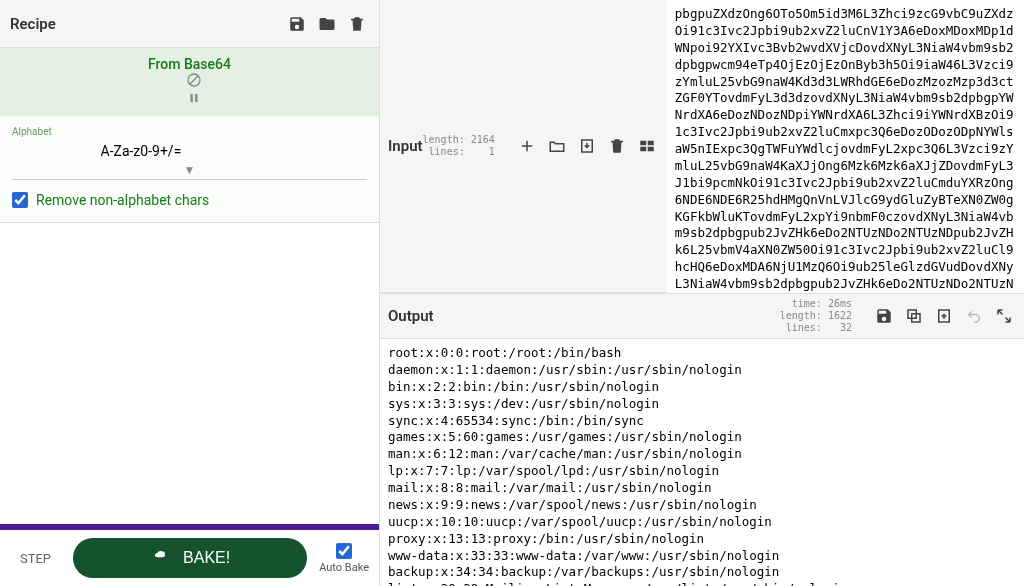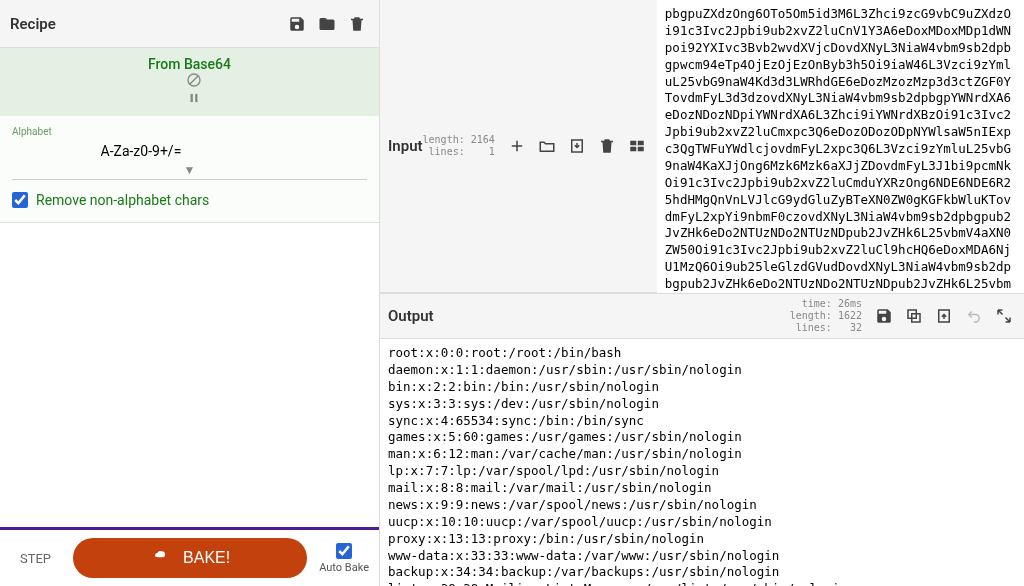--- a/index.html
+++ b/index.html
@@ -27,7 +27,7 @@
 .bake-btn { flex: 1; background: #c2410c; color: #fff; border: none; border-radius: 24px; height: 40px; font-size: 16px; font-weight: 500; display: flex; align-items: center; justify-content: center; gap: 13px; cursor: pointer; }
 .autobake { display: flex; flex-direction: column; align-items: center; font-size: 11px; color: #555; }
 .autobake input { width: 16px; height: 16px; accent-color: #2566d4; margin-bottom: 2px; }
-.io-meta { font-size: 10px; color: #888; text-align: right; line-height: 1.2; margin-right: 10px; font-family: monospace; white-space: pre; }
+.io-meta { font-size: 10px; color: #888; text-align: right; line-height: 1.2; margin-right: 20px; font-family: monospace; white-space: pre; }
 .input-header, .output-header { display: flex; align-items: center; padding: 4px 8px; background: #f5f5f5; border-bottom: 1px solid #ddd; min-height: 38px; }
 .output-header { border-top: 1px solid #ddd; }
 .io-title { font-weight: 600; font-size: 15px; flex: 1; }

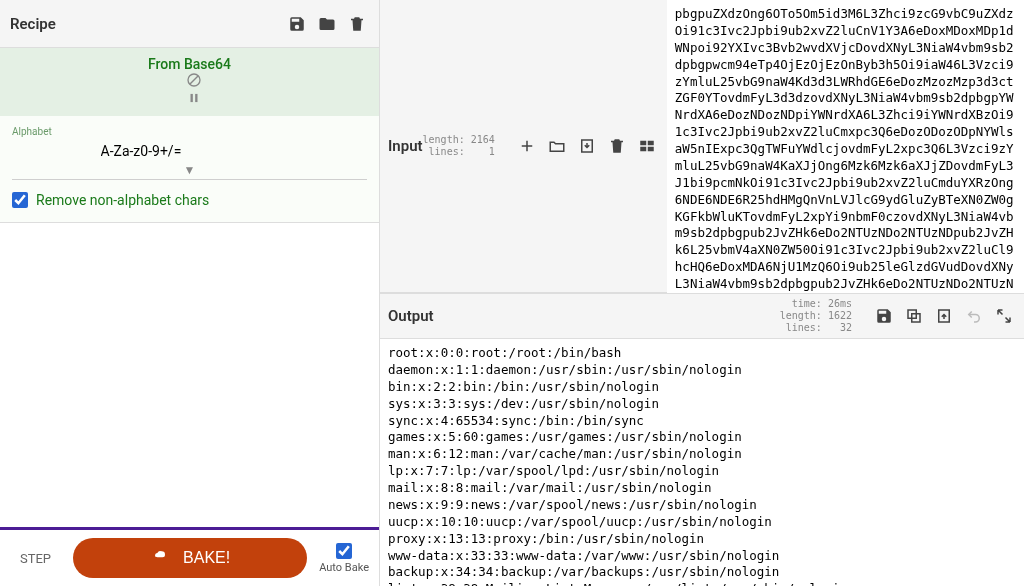--- a/index.html
+++ b/index.html
@@ -22,7 +22,7 @@
 .caret { color: #888; font-size: 12px; padding: 0 4px; }
 .check-row { display: flex; align-items: flex-start; color: #1a7a1a; font-size: 14px; }
 .check-row input[type=checkbox] { width: 16px; height: 16px; margin-right: 8px; accent-color: #2566d4; }
-.bottom-bar { display: flex; align-items: center; padding: 8px 10px; border-top: 3px solid #4c1d95; gap: 12px; }
+.bottom-bar { display: flex; align-items: center; padding: 8px 10px; border-top: 6px solid #4c1d95; gap: 12px; }
 .step-btn { font-size: 13px; color: #666; padding: 8px 10px; cursor: pointer; }
 .bake-btn { flex: 1; background: #c2410c; color: #fff; border: none; border-radius: 24px; height: 40px; font-size: 16px; font-weight: 500; display: flex; align-items: center; justify-content: center; gap: 13px; cursor: pointer; }
 .autobake { display: flex; flex-direction: column; align-items: center; font-size: 11px; color: #555; }

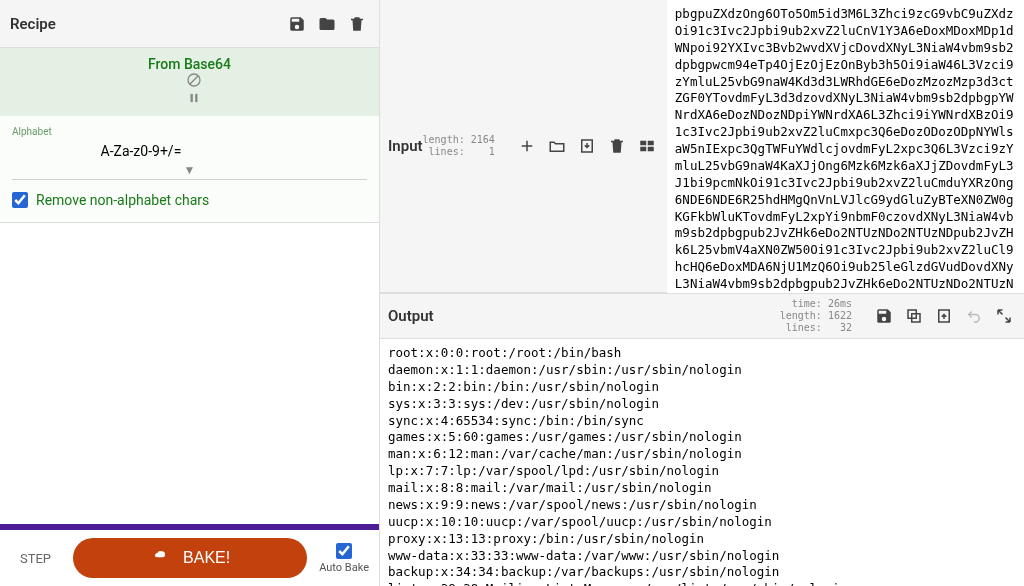--- a/index.html
+++ b/index.html
@@ -24,7 +24,7 @@
 .check-row input[type=checkbox] { width: 16px; height: 16px; margin-right: 8px; accent-color: #2566d4; }
 .bottom-bar { display: flex; align-items: center; padding: 8px 10px; border-top: 6px solid #4c1d95; gap: 12px; }
 .step-btn { font-size: 13px; color: #666; padding: 8px 10px; cursor: pointer; }
-.bake-btn { flex: 1; background: #c2410c; color: #fff; border: none; border-radius: 24px; height: 40px; font-size: 16px; font-weight: 500; display: flex; align-items: center; justify-content: center; gap: 13px; cursor: pointer; }
+.bake-btn { flex: 1; background: #14532d; color: #fff; border: none; border-radius: 24px; height: 40px; font-size: 16px; font-weight: 500; display: flex; align-items: center; justify-content: center; gap: 13px; cursor: pointer; }
 .autobake { display: flex; flex-direction: column; align-items: center; font-size: 11px; color: #555; }
 .autobake input { width: 16px; height: 16px; accent-color: #2566d4; margin-bottom: 2px; }
 .io-meta { font-size: 10px; color: #888; text-align: right; line-height: 1.2; margin-right: 20px; font-family: monospace; white-space: pre; }

